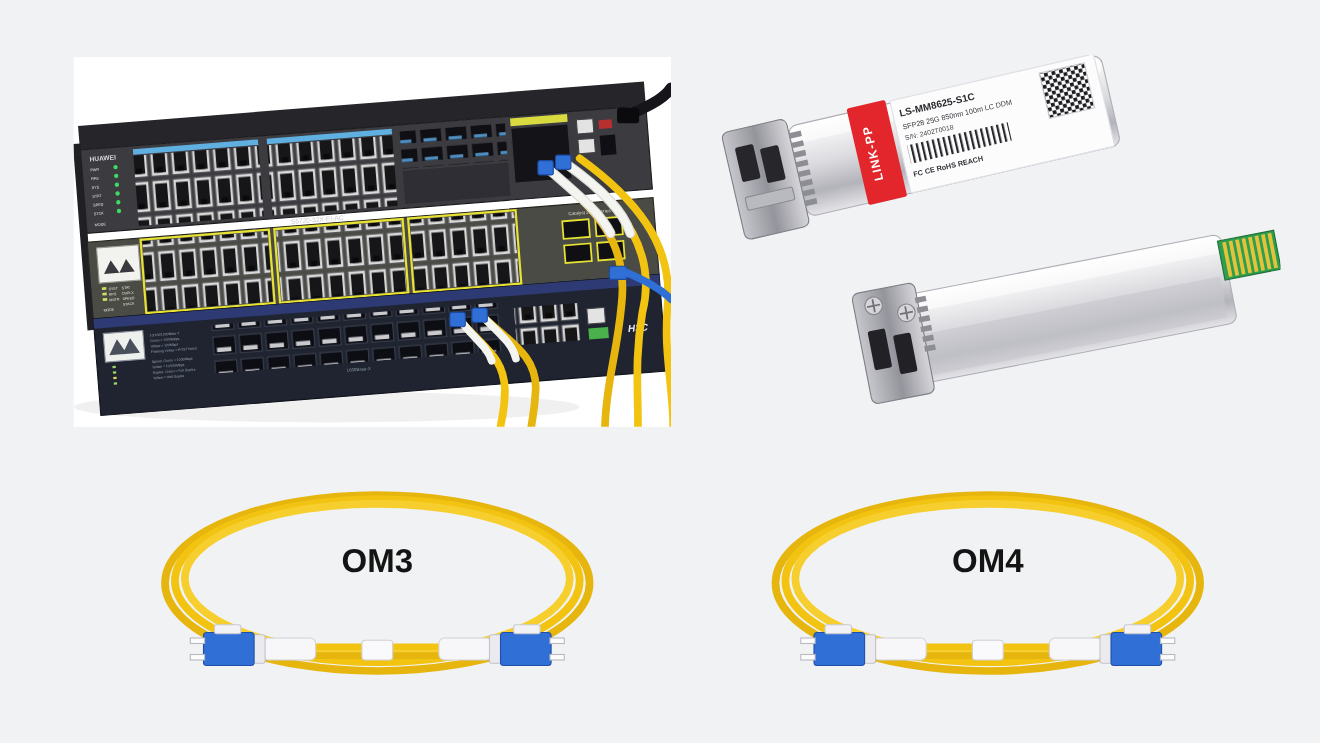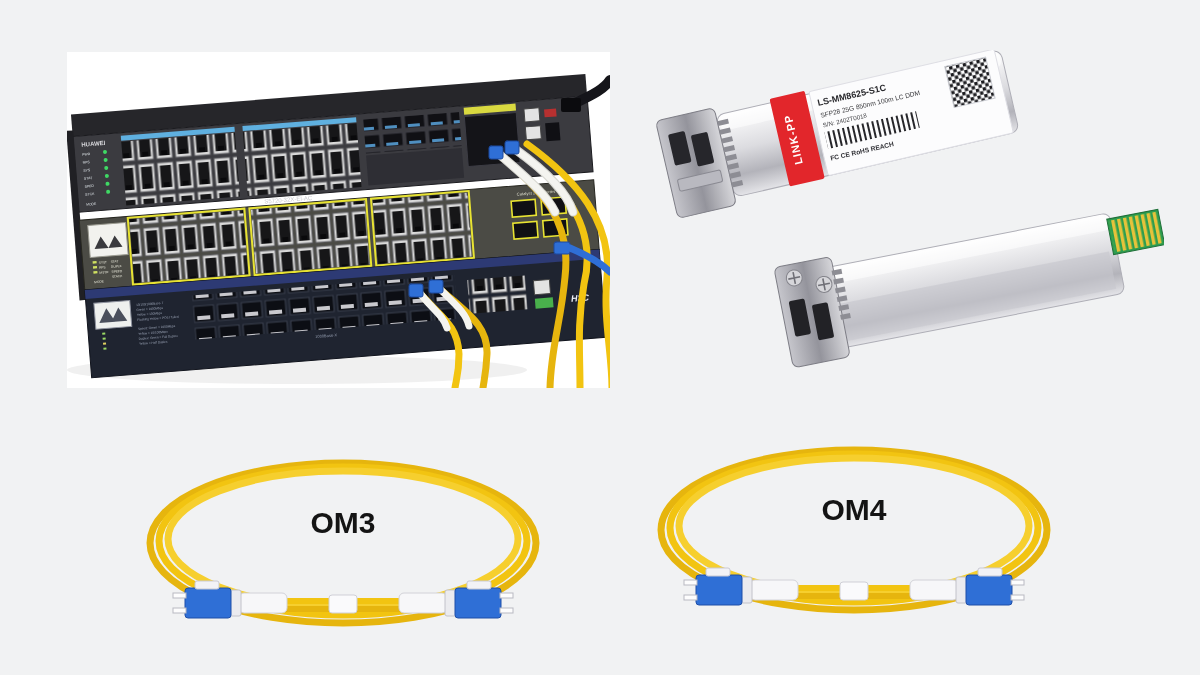--- a/index.html
+++ b/index.html
@@ -11,7 +11,7 @@
   .abs{position:absolute;}
   #switch-photo{left:67px;top:52px;width:543px;height:336px;background:#ffffff;}
   #sfp-photo{left:642px;top:50px;width:522px;height:350px;}
-  #om3-figure{left:133px;top:451px;width:420px;height:195px;}
+  #om3-figure{left:133px;top:438px;width:420px;height:195px;}
   #om4-figure{left:644px;top:438px;width:420px;height:195px;}
   svg{display:block;}
   svg text{font-family:"Liberation Sans", sans-serif;}

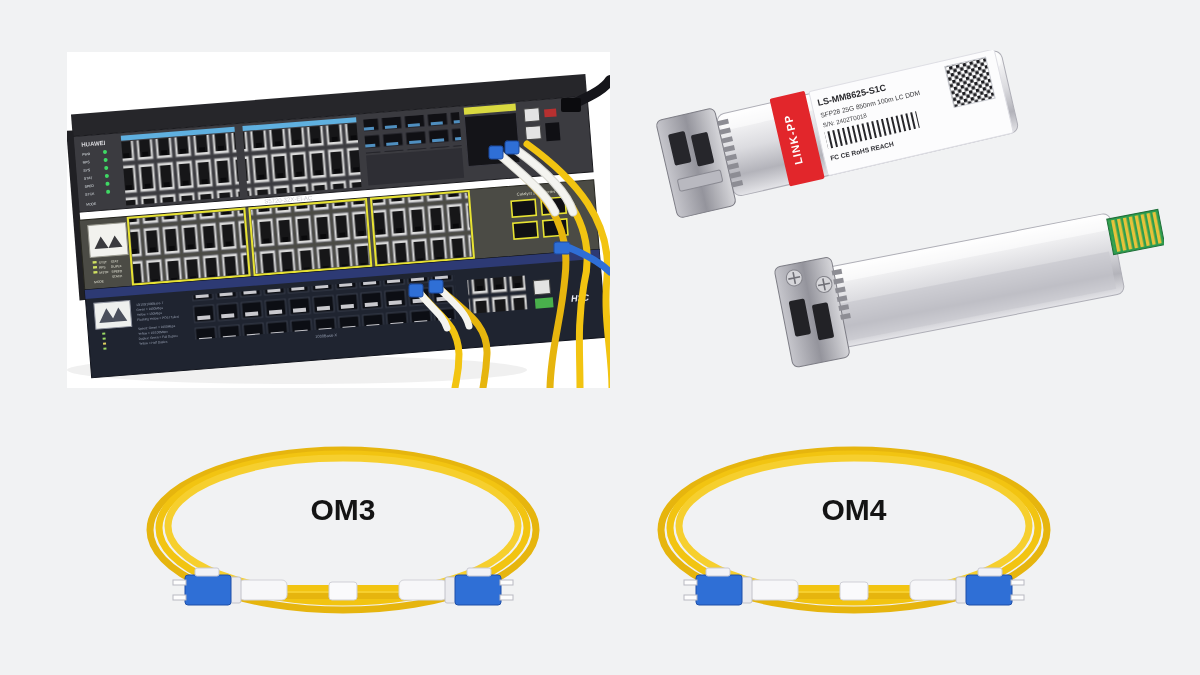--- a/index.html
+++ b/index.html
@@ -12,7 +12,7 @@
   #switch-photo{left:67px;top:52px;width:543px;height:336px;background:#ffffff;}
   #sfp-photo{left:642px;top:50px;width:522px;height:350px;}
   #om3-figure{left:133px;top:438px;width:420px;height:195px;}
-  #om4-figure{left:644px;top:438px;width:420px;height:195px;}
+  #om4-figure{left:688px;top:438px;width:420px;height:195px;}
   svg{display:block;}
   svg text{font-family:"Liberation Sans", sans-serif;}
 </style>

